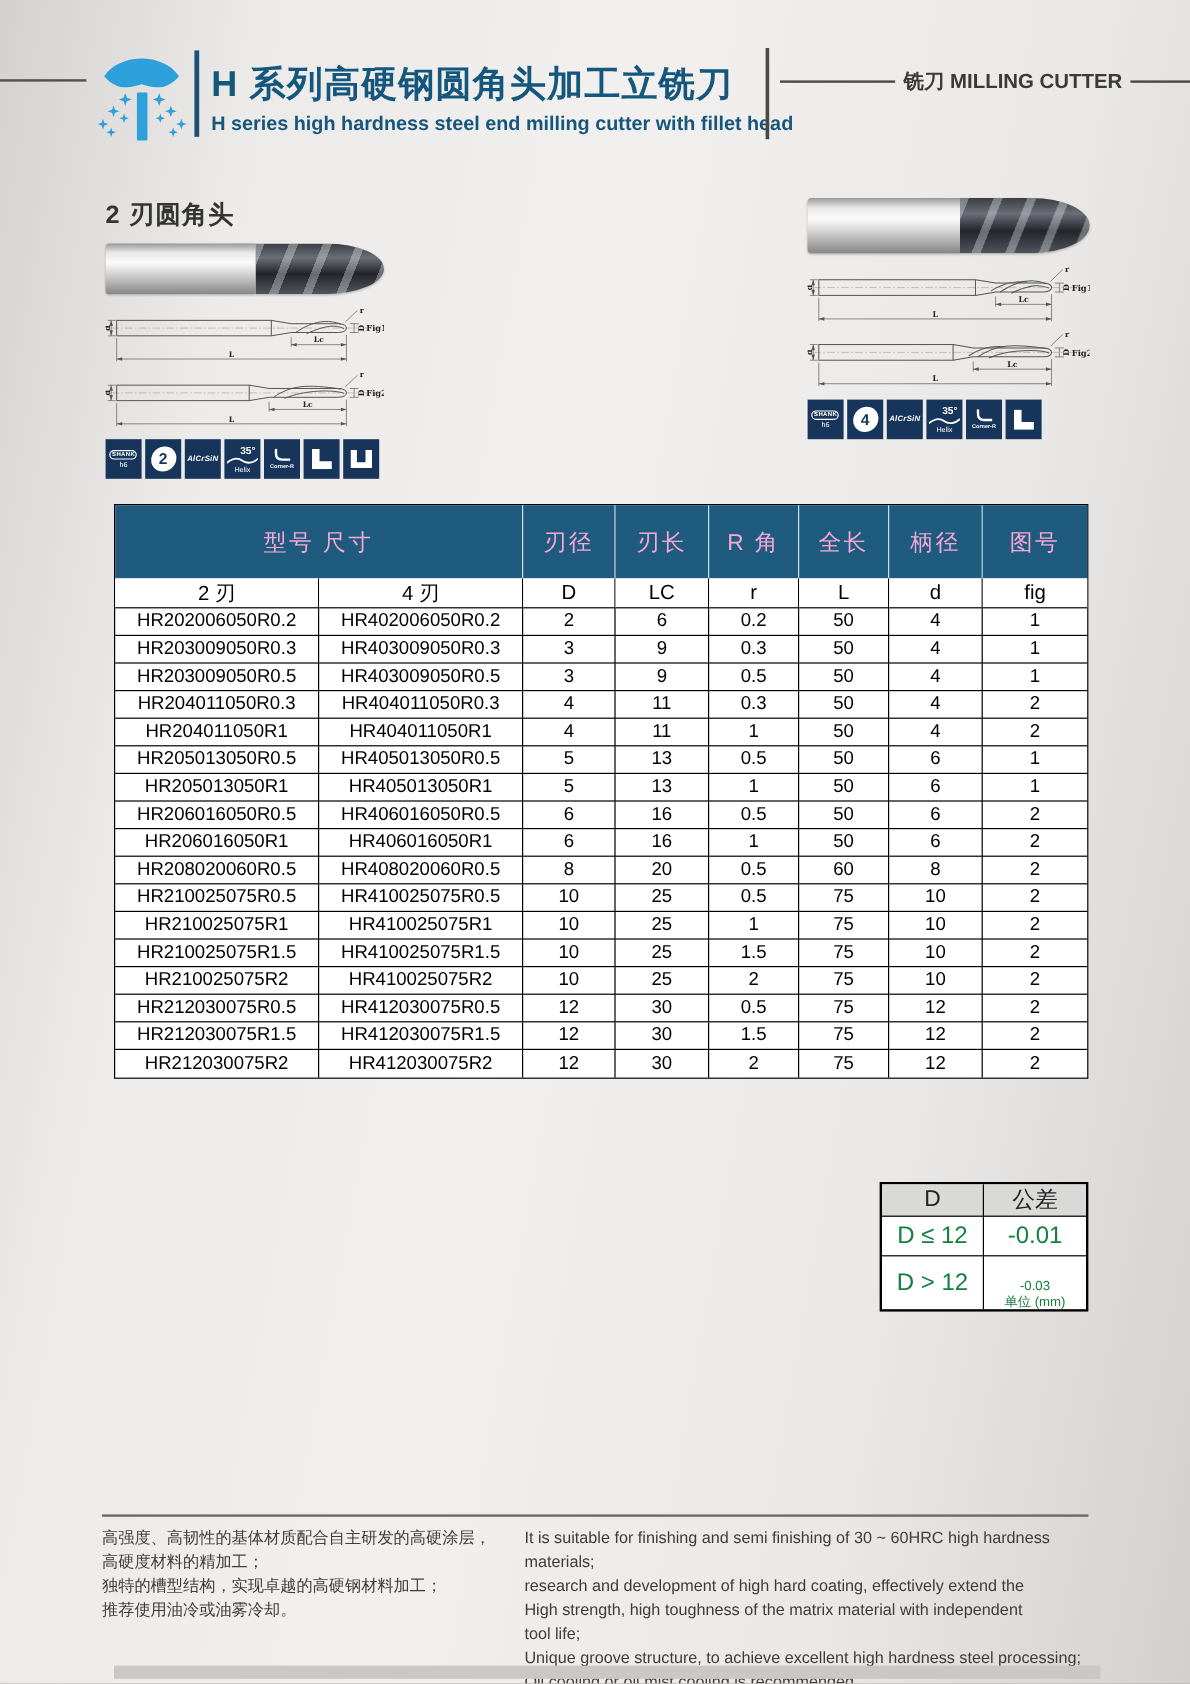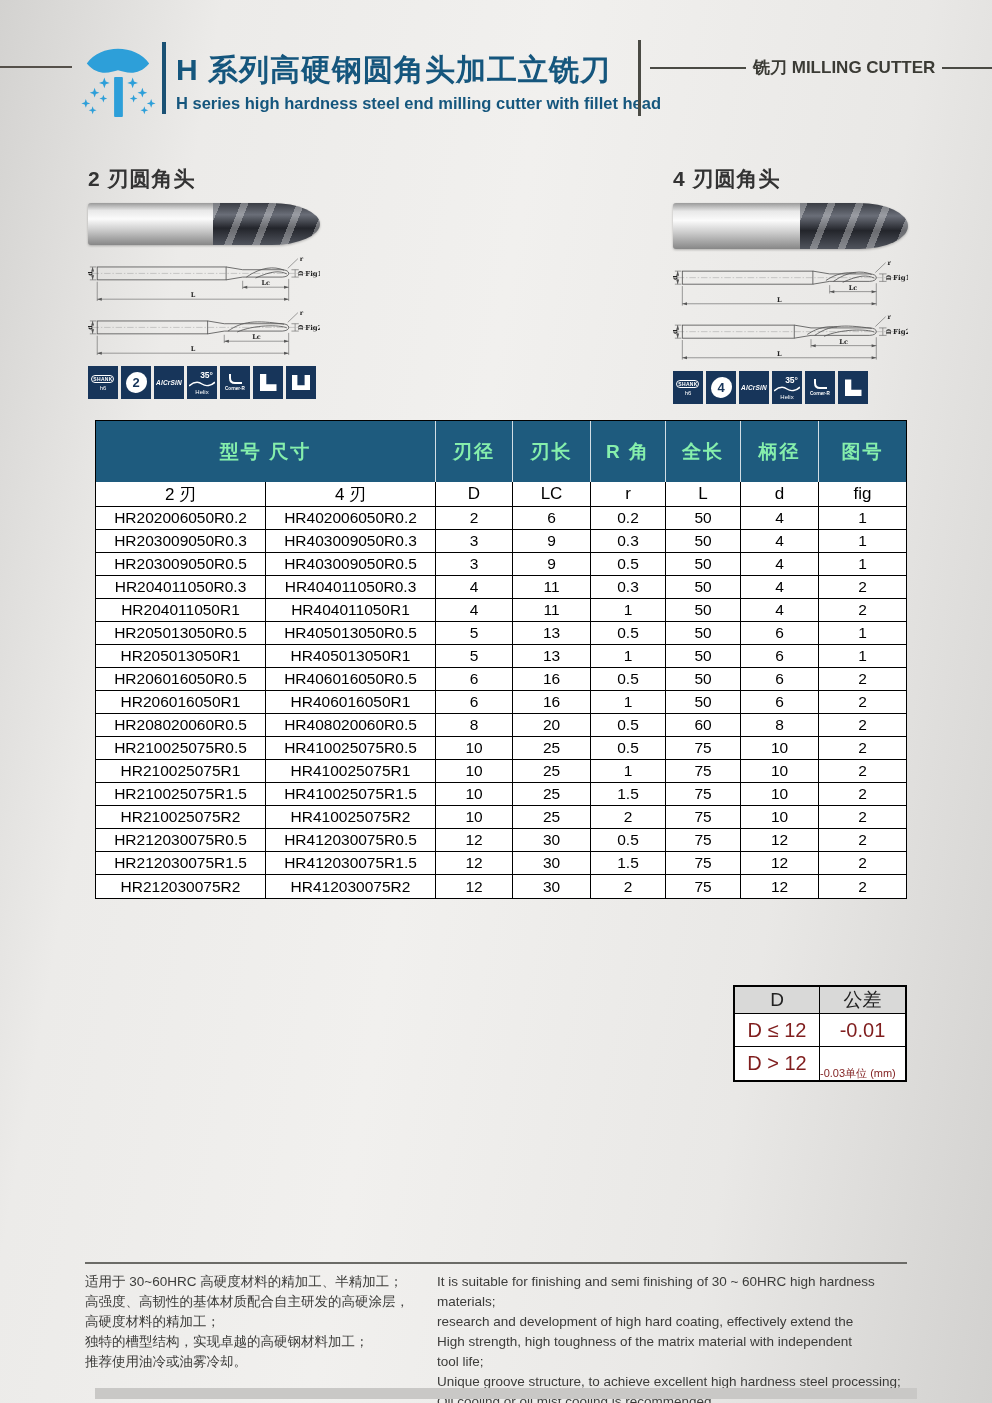--- a/index.html
+++ b/index.html
@@ -252,7 +252,6 @@
   </div>
 
   <div class="product right">
-    <div class="p-head">4 刃圆角头</div>
     <div class="photo">
       <div class="shank"></div>
       <div class="flutepart"></div>

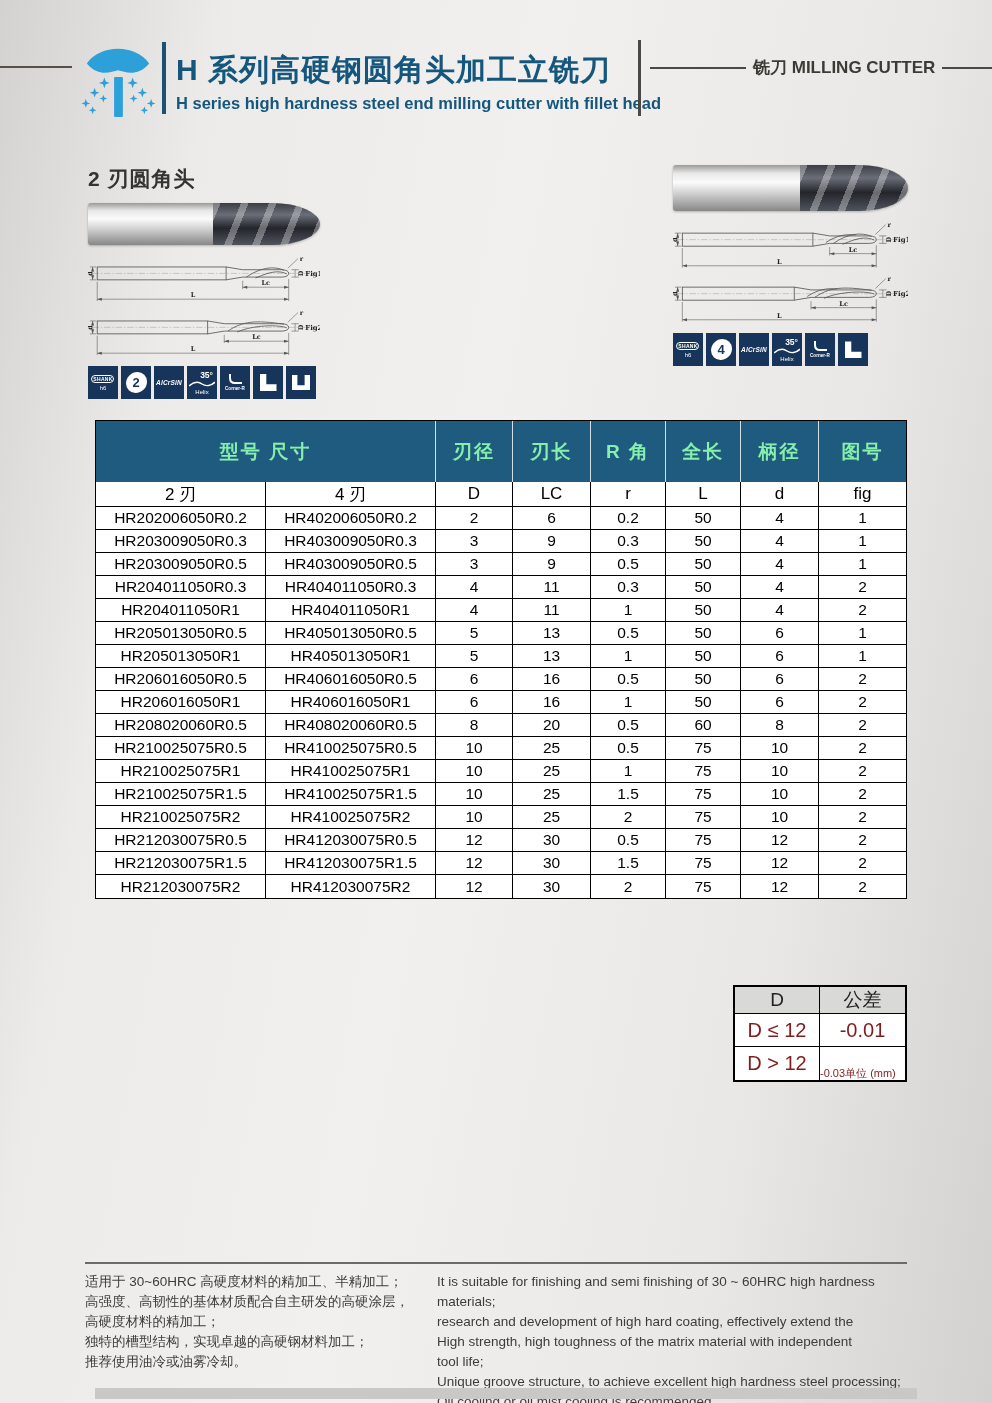--- a/index.html
+++ b/index.html
@@ -62,7 +62,7 @@
   .maintable { position:absolute; top:420px; left:95px; width:810px; border-collapse:separate; border-spacing:0;
                border:1px solid #000; background:#fff; table-layout:fixed; }
   .maintable th, .maintable td { text-align:center; vertical-align:middle; overflow:hidden; }
-  .maintable thead tr.th1 th { background:#1e5b7e; color:#86efac; font-size:19px; font-weight:bold;
+  .maintable thead tr.th1 th { background:#1e5b7e; color:#f9a8d4; font-size:19px; font-weight:normal;
                height:61px; border-right:1px solid rgba(255,255,255,.8); letter-spacing:2px; }
   .maintable thead tr.th1 th:last-child { border-right:none; }
   .maintable thead tr.th2 th { font-size:17px; font-weight:normal; color:#000; height:25px;

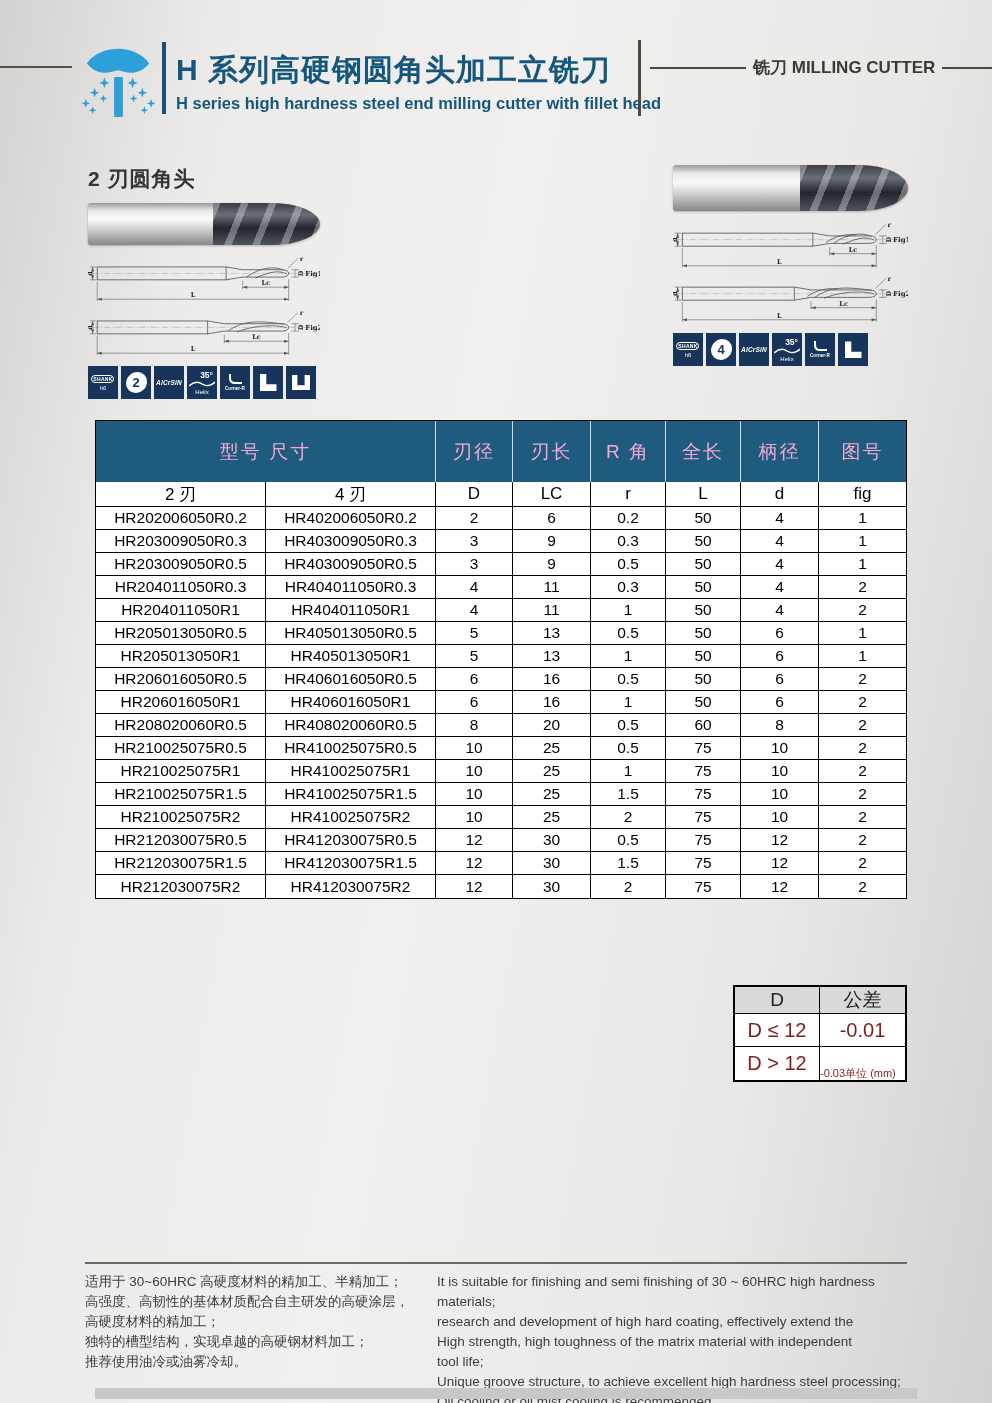--- a/index.html
+++ b/index.html
@@ -80,7 +80,7 @@
   .tol th:last-child, .tol td:last-child { border-right:none; }
   .tol tr:last-child td { border-bottom:none; }
   .tol th { background:#d9d9d8; font-size:19px; font-weight:normal; height:25px; color:#222; }
-  .tol td { font-size:20px; color:#7f1d1d; height:33px; }
+  .tol td { font-size:20px; color:#15803d; height:33px; }
   .tol .small-stack { display:flex; flex-direction:row; line-height:1.15;margin-top:19px; }
   .tol .small-stack span { font-size:11px; }
 

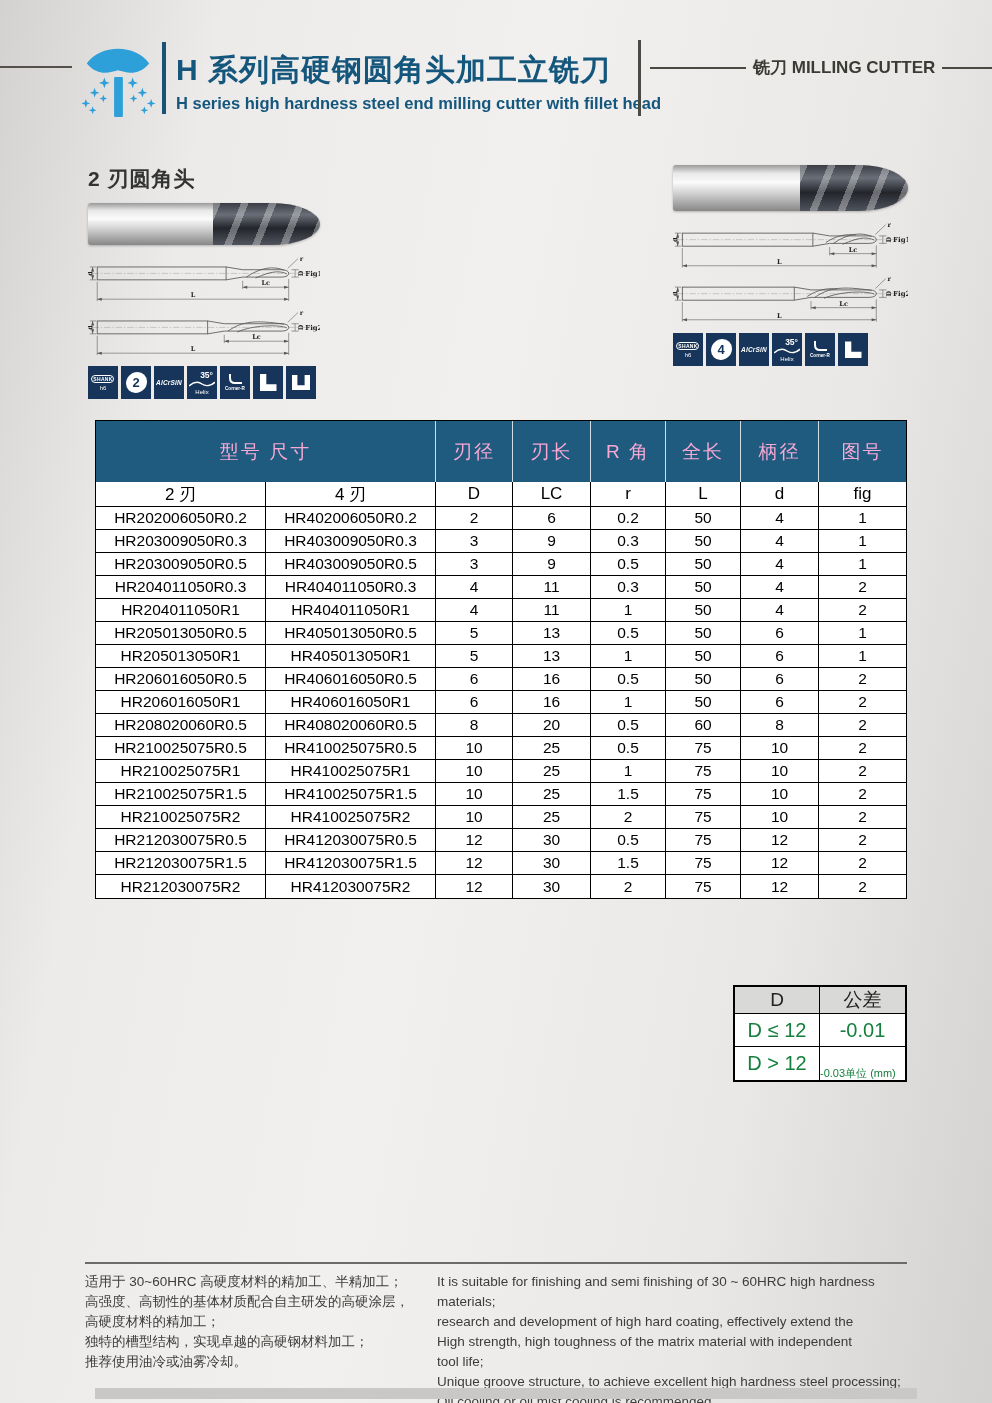--- a/index.html
+++ b/index.html
@@ -81,7 +81,7 @@
   .tol tr:last-child td { border-bottom:none; }
   .tol th { background:#d9d9d8; font-size:19px; font-weight:normal; height:25px; color:#222; }
   .tol td { font-size:20px; color:#15803d; height:33px; }
-  .tol .small-stack { display:flex; flex-direction:row; line-height:1.15;margin-top:19px; }
+  .tol .small-stack { display:flex; flex-direction:column; line-height:1.15;margin-top:19px; }
   .tol .small-stack span { font-size:11px; }
 
   

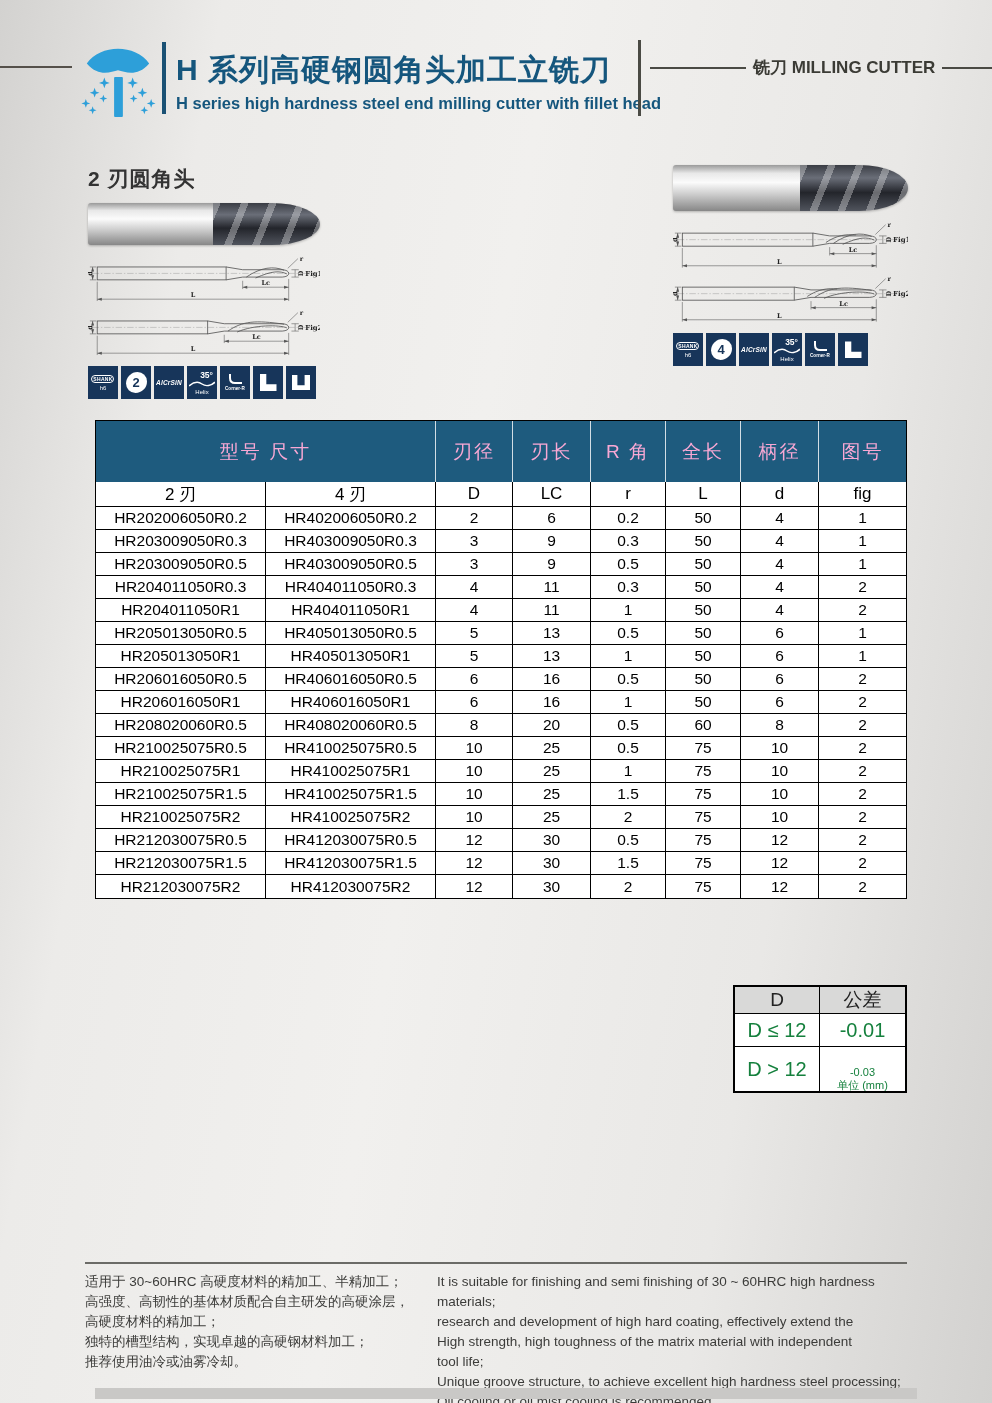--- a/index.html
+++ b/index.html
@@ -606,7 +606,6 @@
   <div class="footer">
     <div class="f-cols">
       <div class="f-cn">
-          <div>适用于 30~60HRC 高硬度材料的精加工、半精加工；</div>
           <div>高强度、高韧性的基体材质配合自主研发的高硬涂层，</div>
           <div>高硬度材料的精加工；</div>
           <div>独特的槽型结构，实现卓越的高硬钢材料加工；</div>

